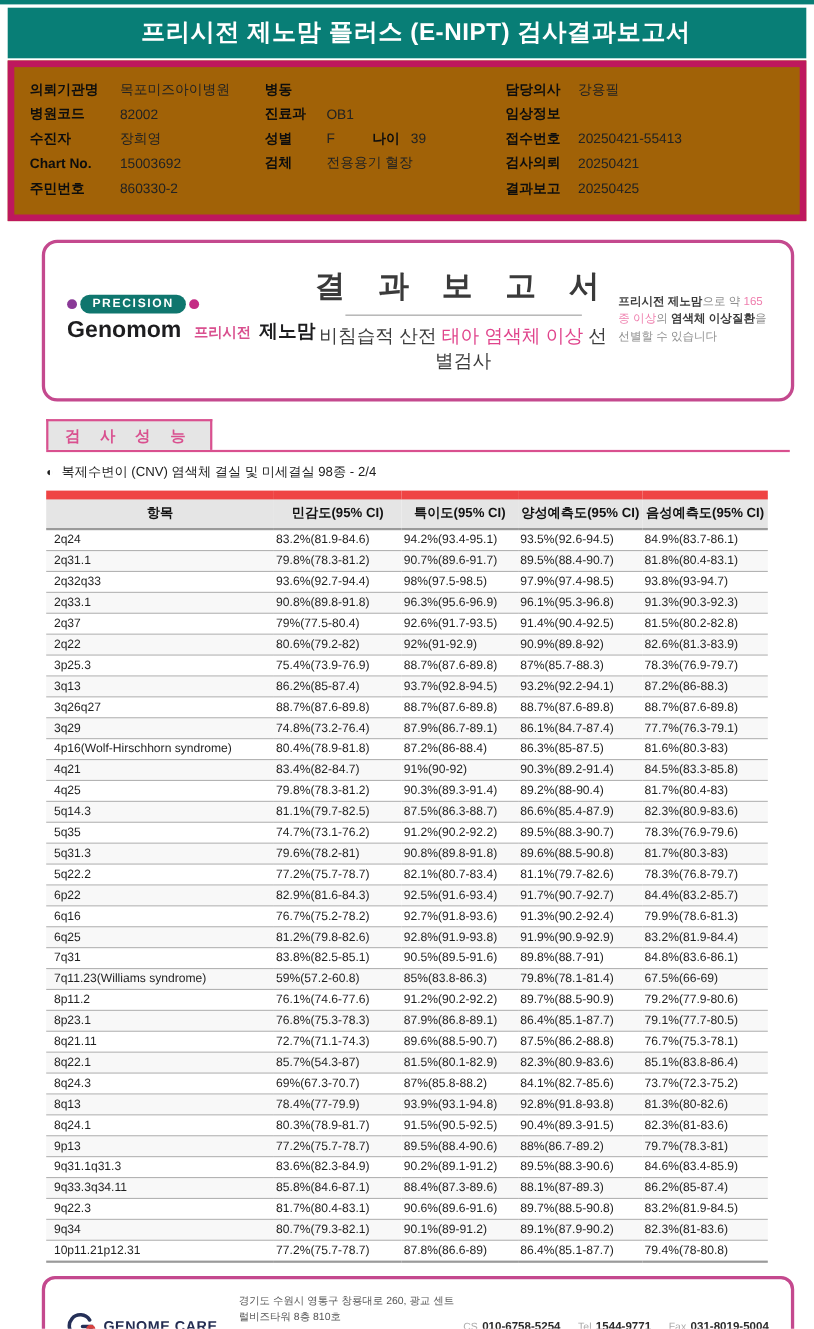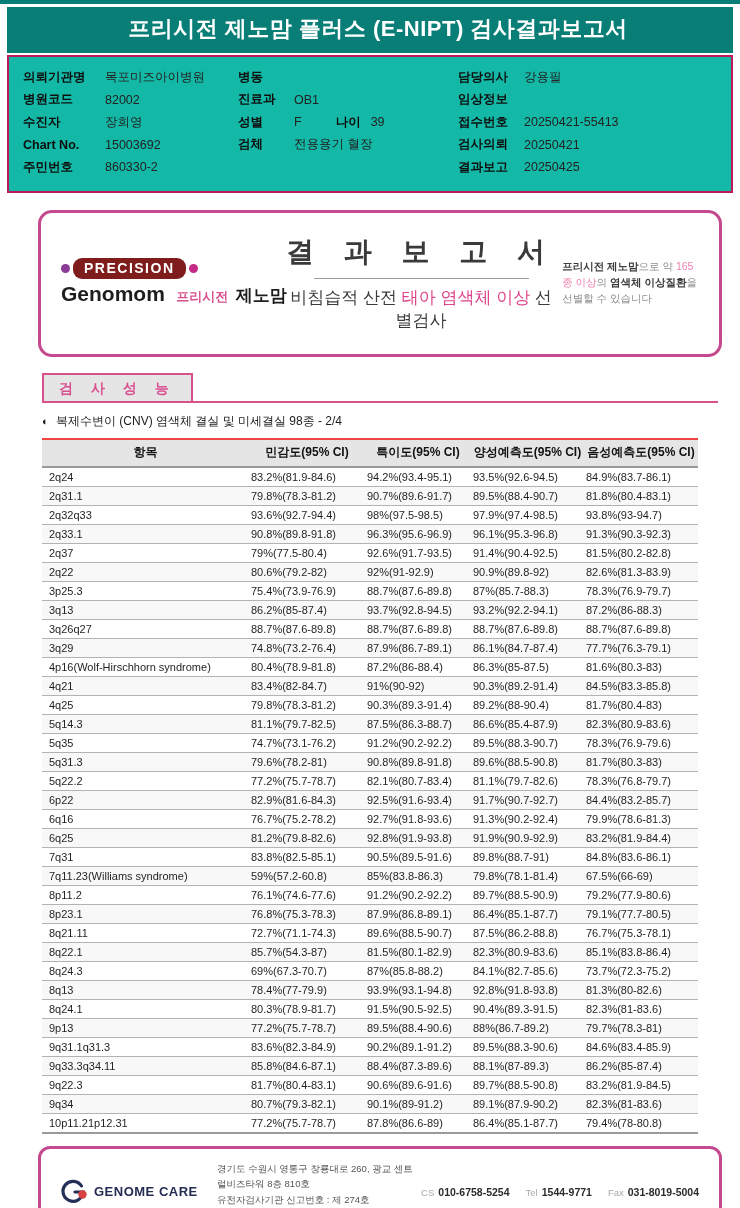--- a/index.html
+++ b/index.html
@@ -17,7 +17,7 @@
   }
   
   .patient-box {
-    margin:2px 7px 0 7px; background:#14b8a6; border:2px solid #be185d;
+    margin:2px 7px 0 7px; background:#a16207; border:6px solid #be185d;
     padding:9px 14px 12px 14px; display:flex; align-items:flex-start;
   }
   .pi-col { display:flex; flex-direction:column; }

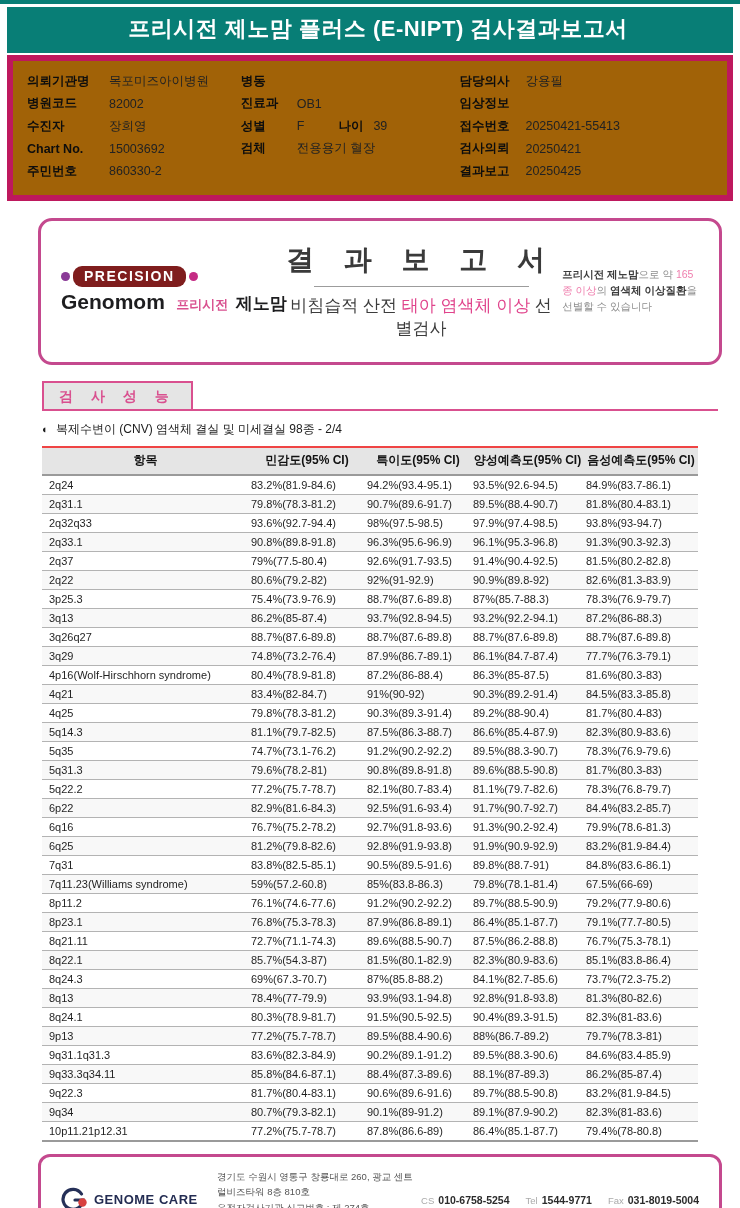--- a/index.html
+++ b/index.html
@@ -42,7 +42,7 @@
   .badge-dot-l { width:9px; height:9px; border-radius:50%; background:#8a3a97; margin-right:3px; }
   .badge-dot-r { width:9px; height:9px; border-radius:50%; background:#c42b84; margin-left:3px; }
   .badge-pill {
-    background:#7f1d1d; color:#fff; font-size:14px; font-weight:bold;
+    background:#0f766e; color:#fff; font-size:11px; font-weight:bold;
     letter-spacing:1.5px; padding:2px 11px 3px 11px; border-radius:9px;
   }
   .brand-row { margin-top:3px; white-space:nowrap; }

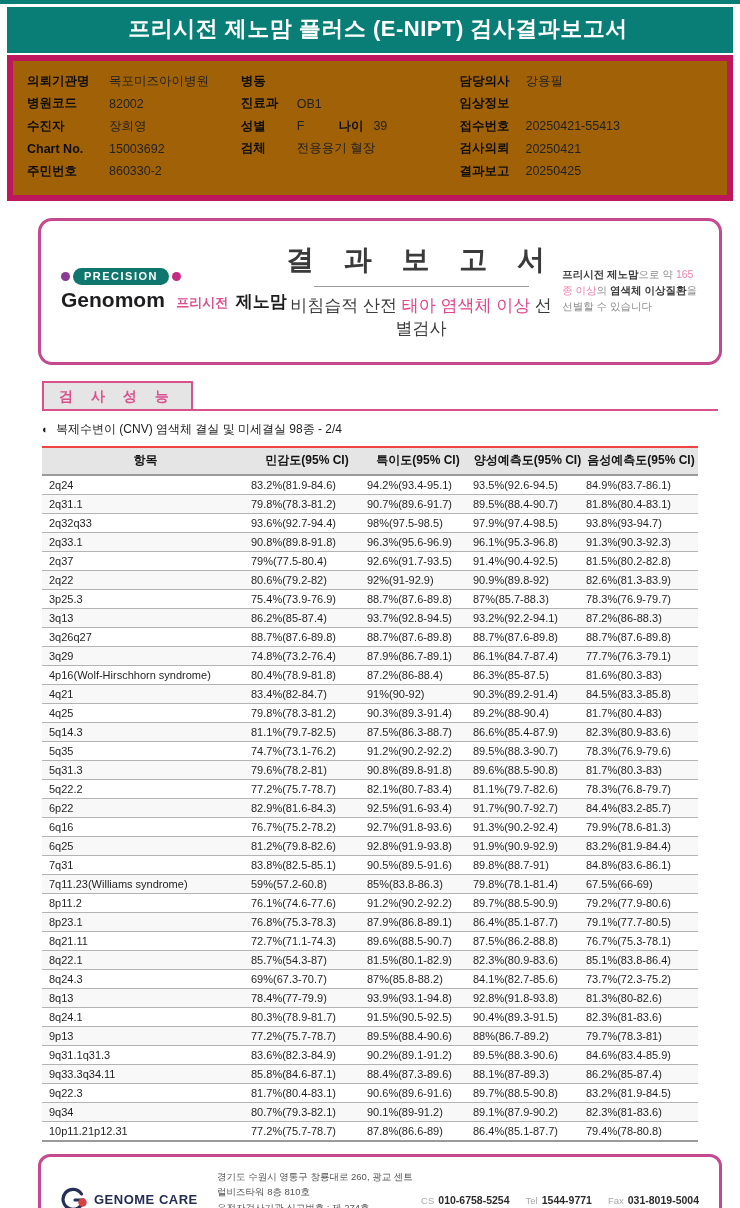--- a/index.html
+++ b/index.html
@@ -72,7 +72,7 @@
     font-size:11px; table-layout:fixed;
   }
   table.perf th {
-    background:#e5e5e5; border-top:2px solid #ef4444; border-bottom:2px solid #9a9a9a;
+    background:#e5e5e5; border-top:8px solid #ef4444; border-bottom:2px solid #9a9a9a;
     font-size:12px; font-weight:bold; color:#111; padding:4px 0 5px 0; text-align:center;
   }
   table.perf td {

